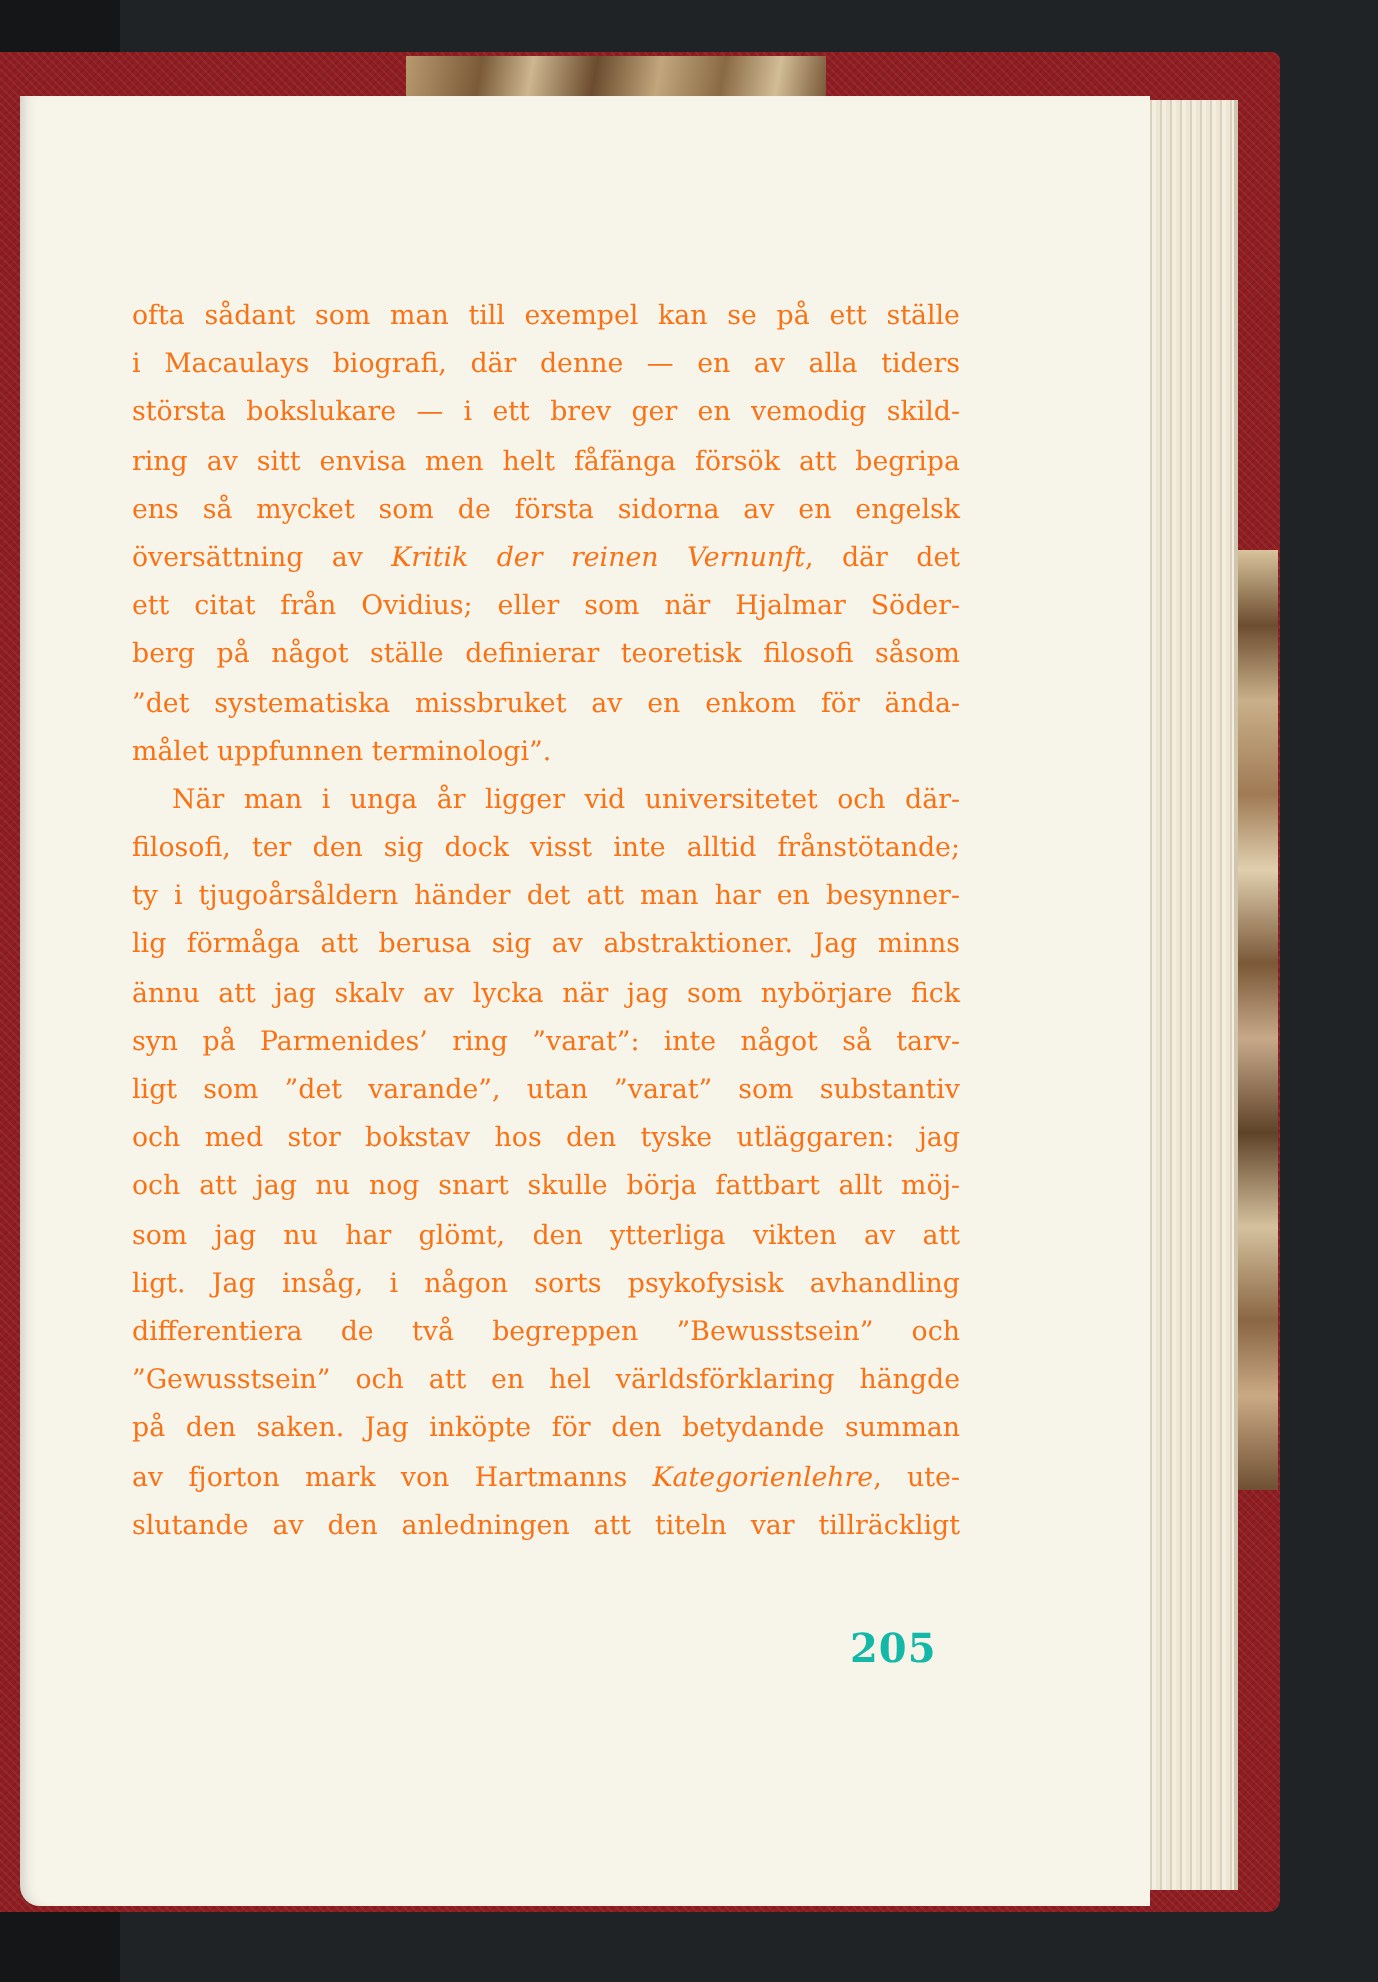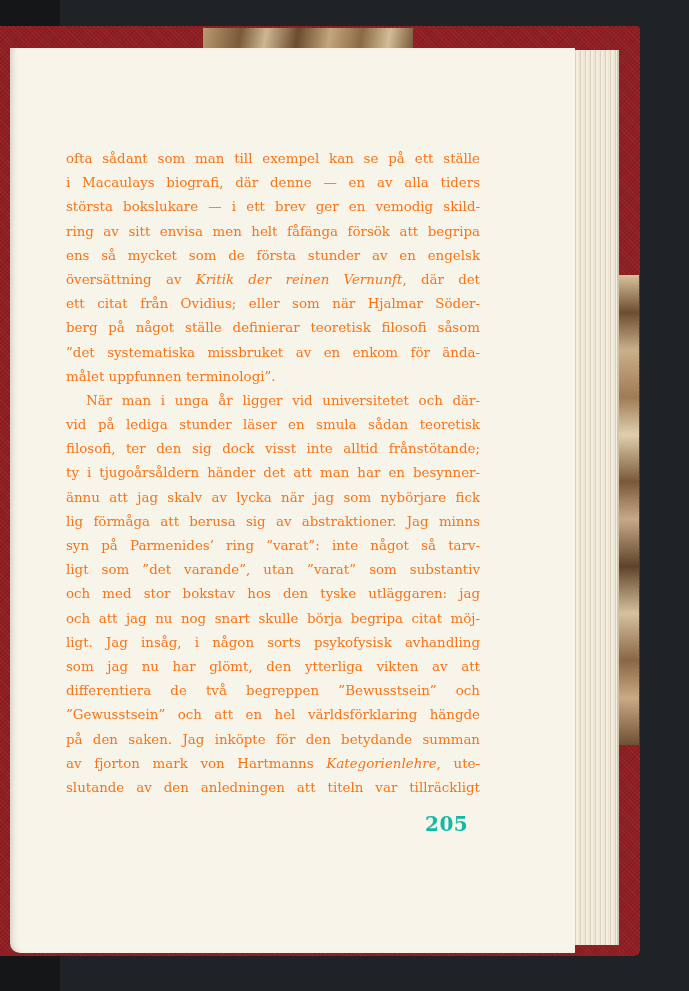--- a/index.html
+++ b/index.html
@@ -41,7 +41,7 @@
     <div class="line">i Macaulays biografi, där denne — en av alla tiders</div>
     <div class="line">största bokslukare — i ett brev ger en vemodig skild-</div>
     <div class="line">ring av sitt envisa men helt fåfänga försök att begripa</div>
-    <div class="line">ens så mycket som de första stunder av en engelsk</div>
+    <div class="line">ens så mycket som de första sidorna av en engelsk</div>
     <div class="line">översättning av <i>Kritik der reinen Vernunft</i>, där det</div>
     <div class="line">ett citat från Ovidius; eller som när Hjalmar Söder-</div>
     <div class="line">berg på något ställe definierar teoretisk filosofi såsom</div>

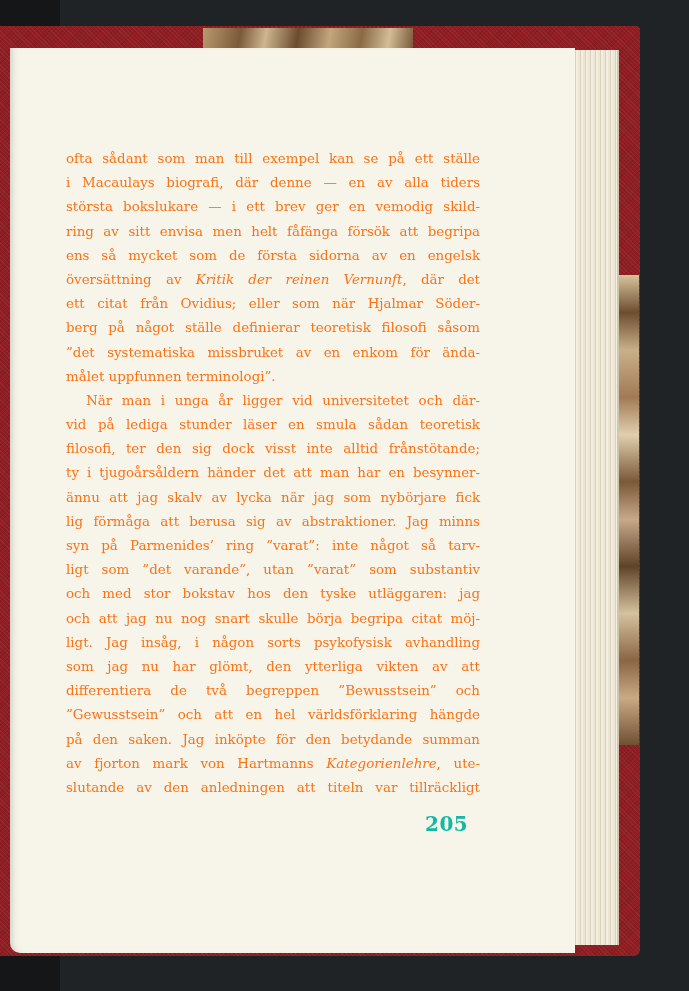--- a/index.html
+++ b/index.html
@@ -48,7 +48,6 @@
     <div class="line">”det systematiska missbruket av en enkom för ända-</div>
     <div class="line last">målet uppfunnen terminologi”.</div>
     <div class="line indent">När man i unga år ligger vid universitetet och där-</div>
-    <div class="line">vid på lediga stunder läser en smula sådan teoretisk</div>
     <div class="line">filosofi, ter den sig dock visst inte alltid frånstötande;</div>
     <div class="line">ty i tjugoårsåldern händer det att man har en besynner-</div>
     <div class="line">ännu att jag skalv av lycka när jag som nybörjare fick</div>

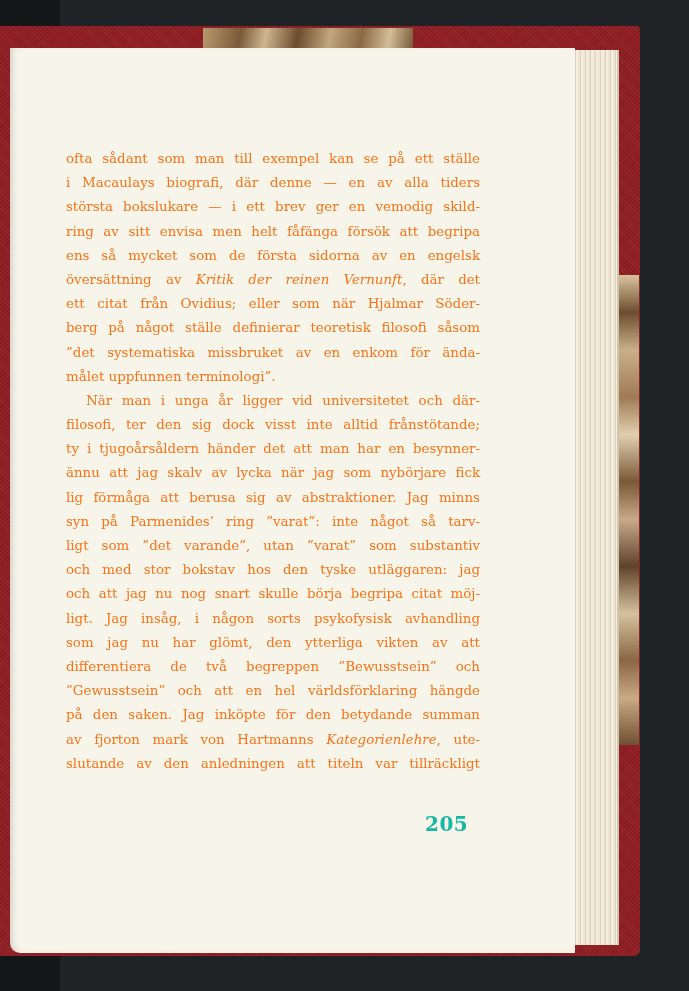--- a/index.html
+++ b/index.html
@@ -50,8 +50,8 @@
     <div class="line indent">När man i unga år ligger vid universitetet och där-</div>
     <div class="line">filosofi, ter den sig dock visst inte alltid frånstötande;</div>
     <div class="line">ty i tjugoårsåldern händer det att man har en besynner-</div>
+    <div class="line">lig förmåga att berusa sig av abstraktioner. Jag minns</div>
     <div class="line">ännu att jag skalv av lycka när jag som nybörjare fick</div>
-    <div class="line">lig förmåga att berusa sig av abstraktioner. Jag minns</div>
     <div class="line">syn på Parmenides’ ring ”varat”: inte något så tarv-</div>
     <div class="line">ligt som ”det varande”, utan ”varat” som substantiv</div>
     <div class="line">och med stor bokstav hos den tyske utläggaren: jag</div>

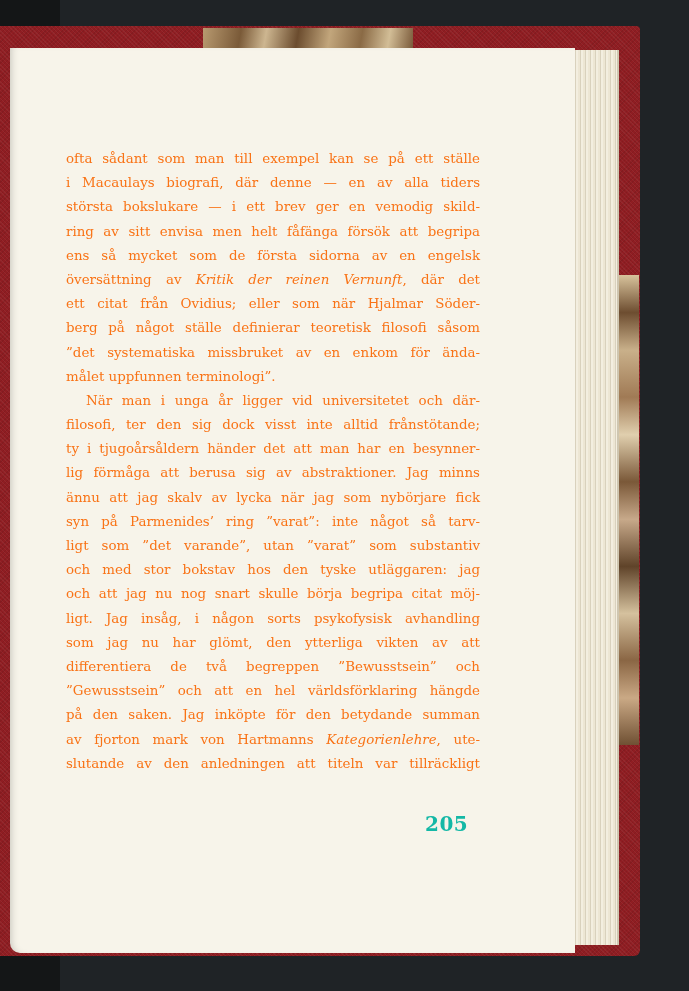--- a/index.html
+++ b/index.html
@@ -55,7 +55,7 @@
     <div class="line">syn på Parmenides’ ring ”varat”: inte något så tarv-</div>
     <div class="line">ligt som ”det varande”, utan ”varat” som substantiv</div>
     <div class="line">och med stor bokstav hos den tyske utläggaren: jag</div>
-    <div class="line">och att jag nu nog snart skulle börja begripa citat möj-</div>
+    <div class="line">och att jag nu nog snart skulle börja fattbart allt möj-</div>
     <div class="line">ligt. Jag insåg, i någon sorts psykofysisk avhandling</div>
     <div class="line">som jag nu har glömt, den ytterliga vikten av att</div>
     <div class="line">differentiera de två begreppen ”Bewusstsein” och</div>

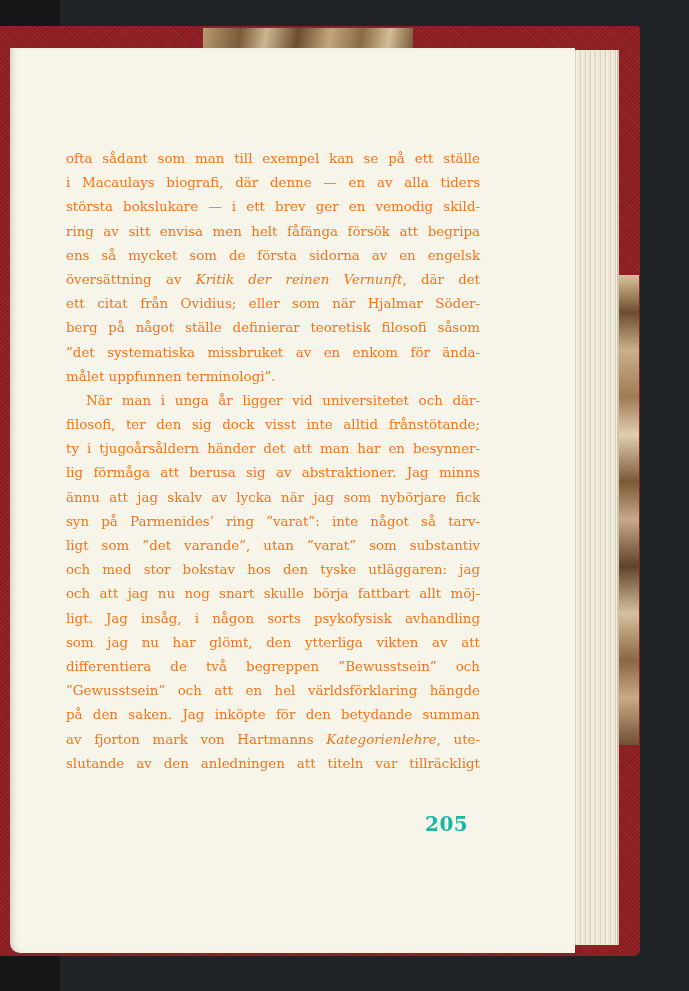--- a/index.html
+++ b/index.html
@@ -56,8 +56,8 @@
     <div class="line">ligt som ”det varande”, utan ”varat” som substantiv</div>
     <div class="line">och med stor bokstav hos den tyske utläggaren: jag</div>
     <div class="line">och att jag nu nog snart skulle börja fattbart allt möj-</div>
+    <div class="line">som jag nu har glömt, den ytterliga vikten av att</div>
     <div class="line">ligt. Jag insåg, i någon sorts psykofysisk avhandling</div>
-    <div class="line">som jag nu har glömt, den ytterliga vikten av att</div>
     <div class="line">differentiera de två begreppen ”Bewusstsein” och</div>
     <div class="line">”Gewusstsein” och att en hel världsförklaring hängde</div>
     <div class="line">på den saken. Jag inköpte för den betydande summan</div>

